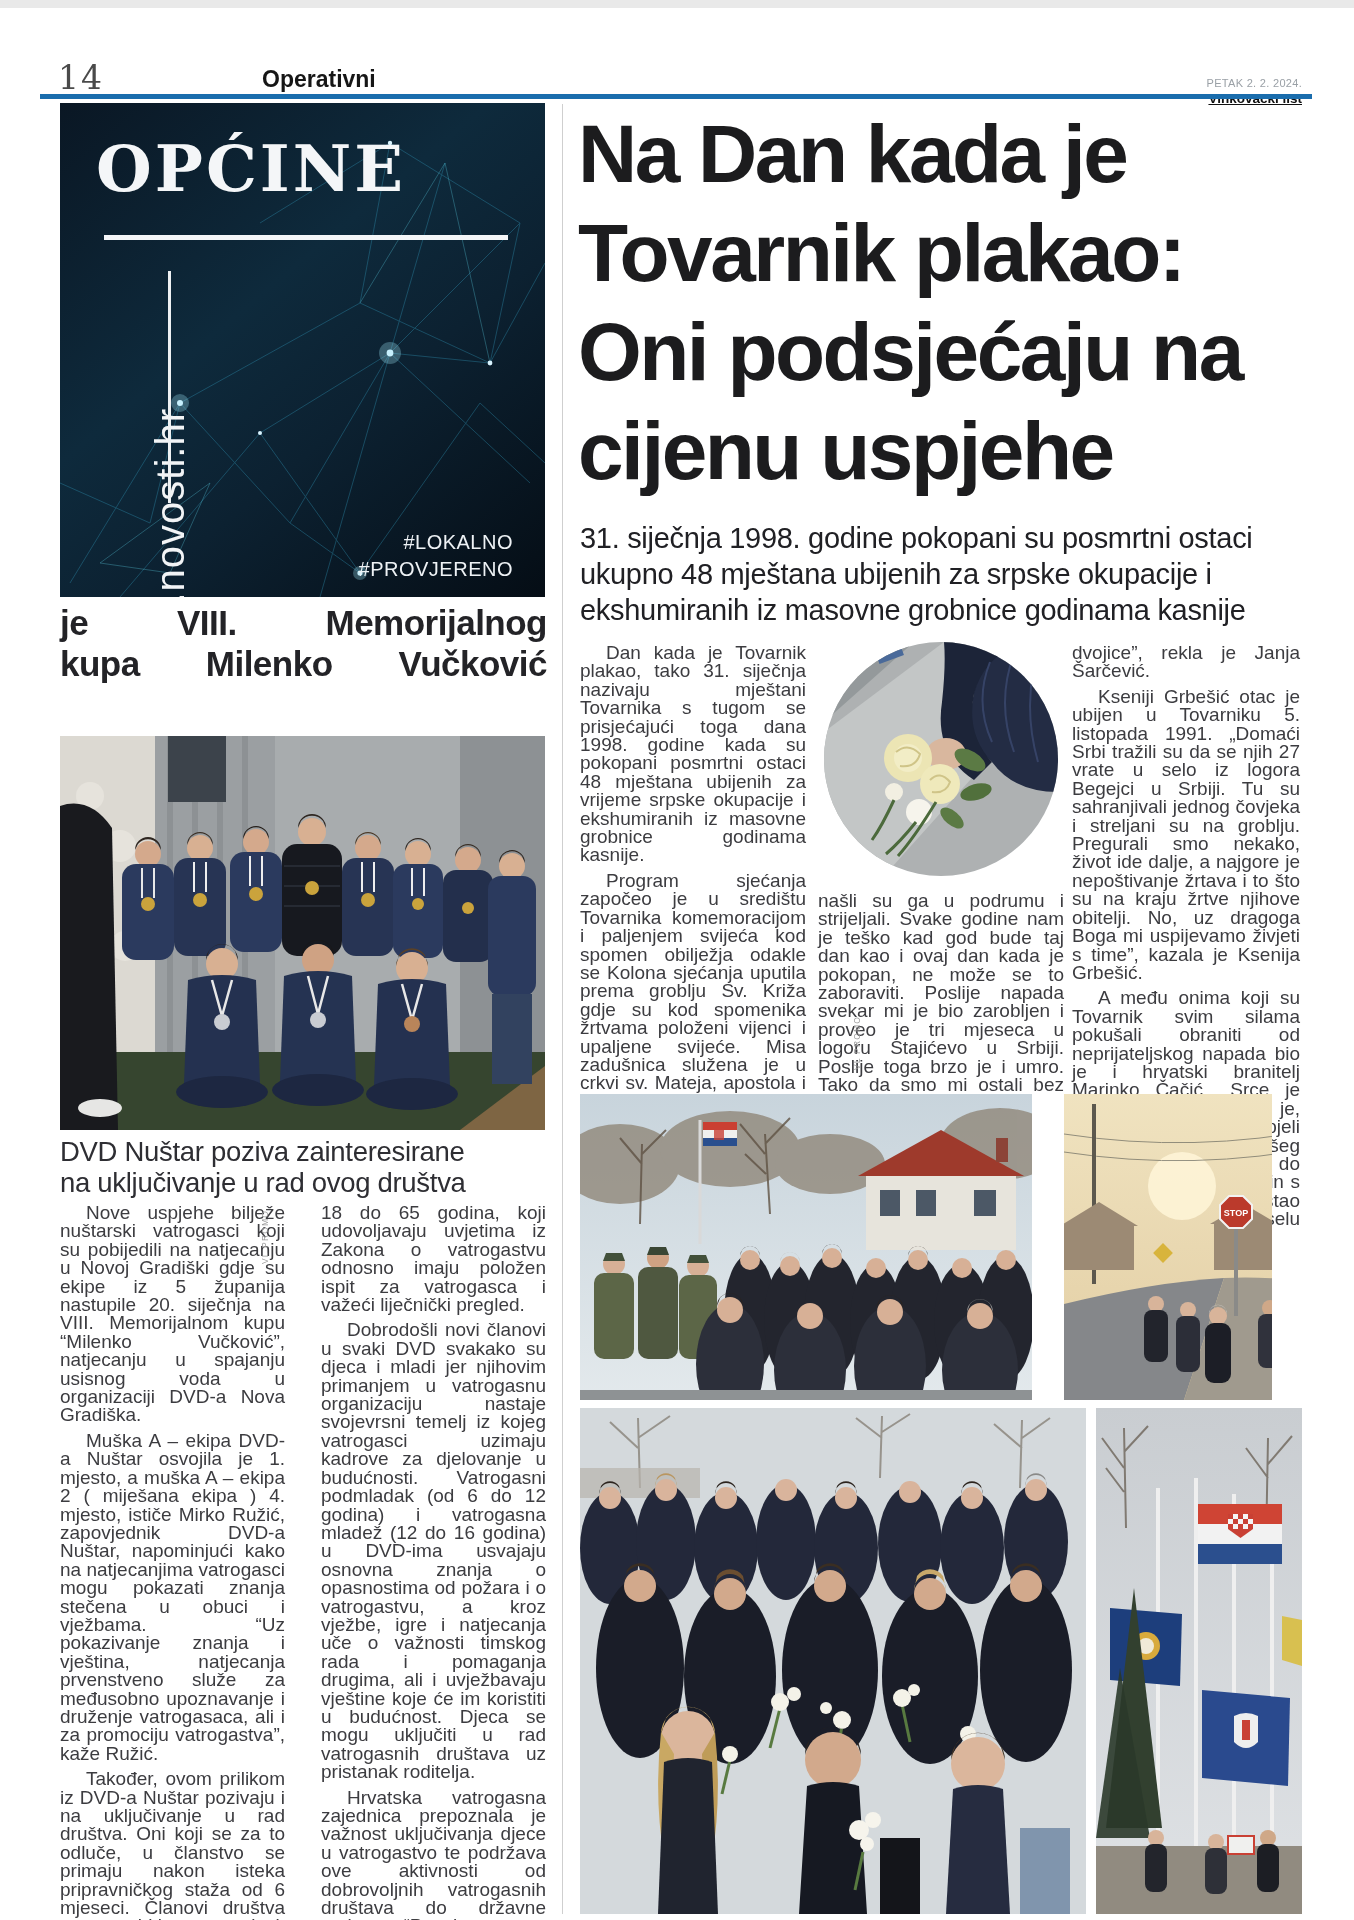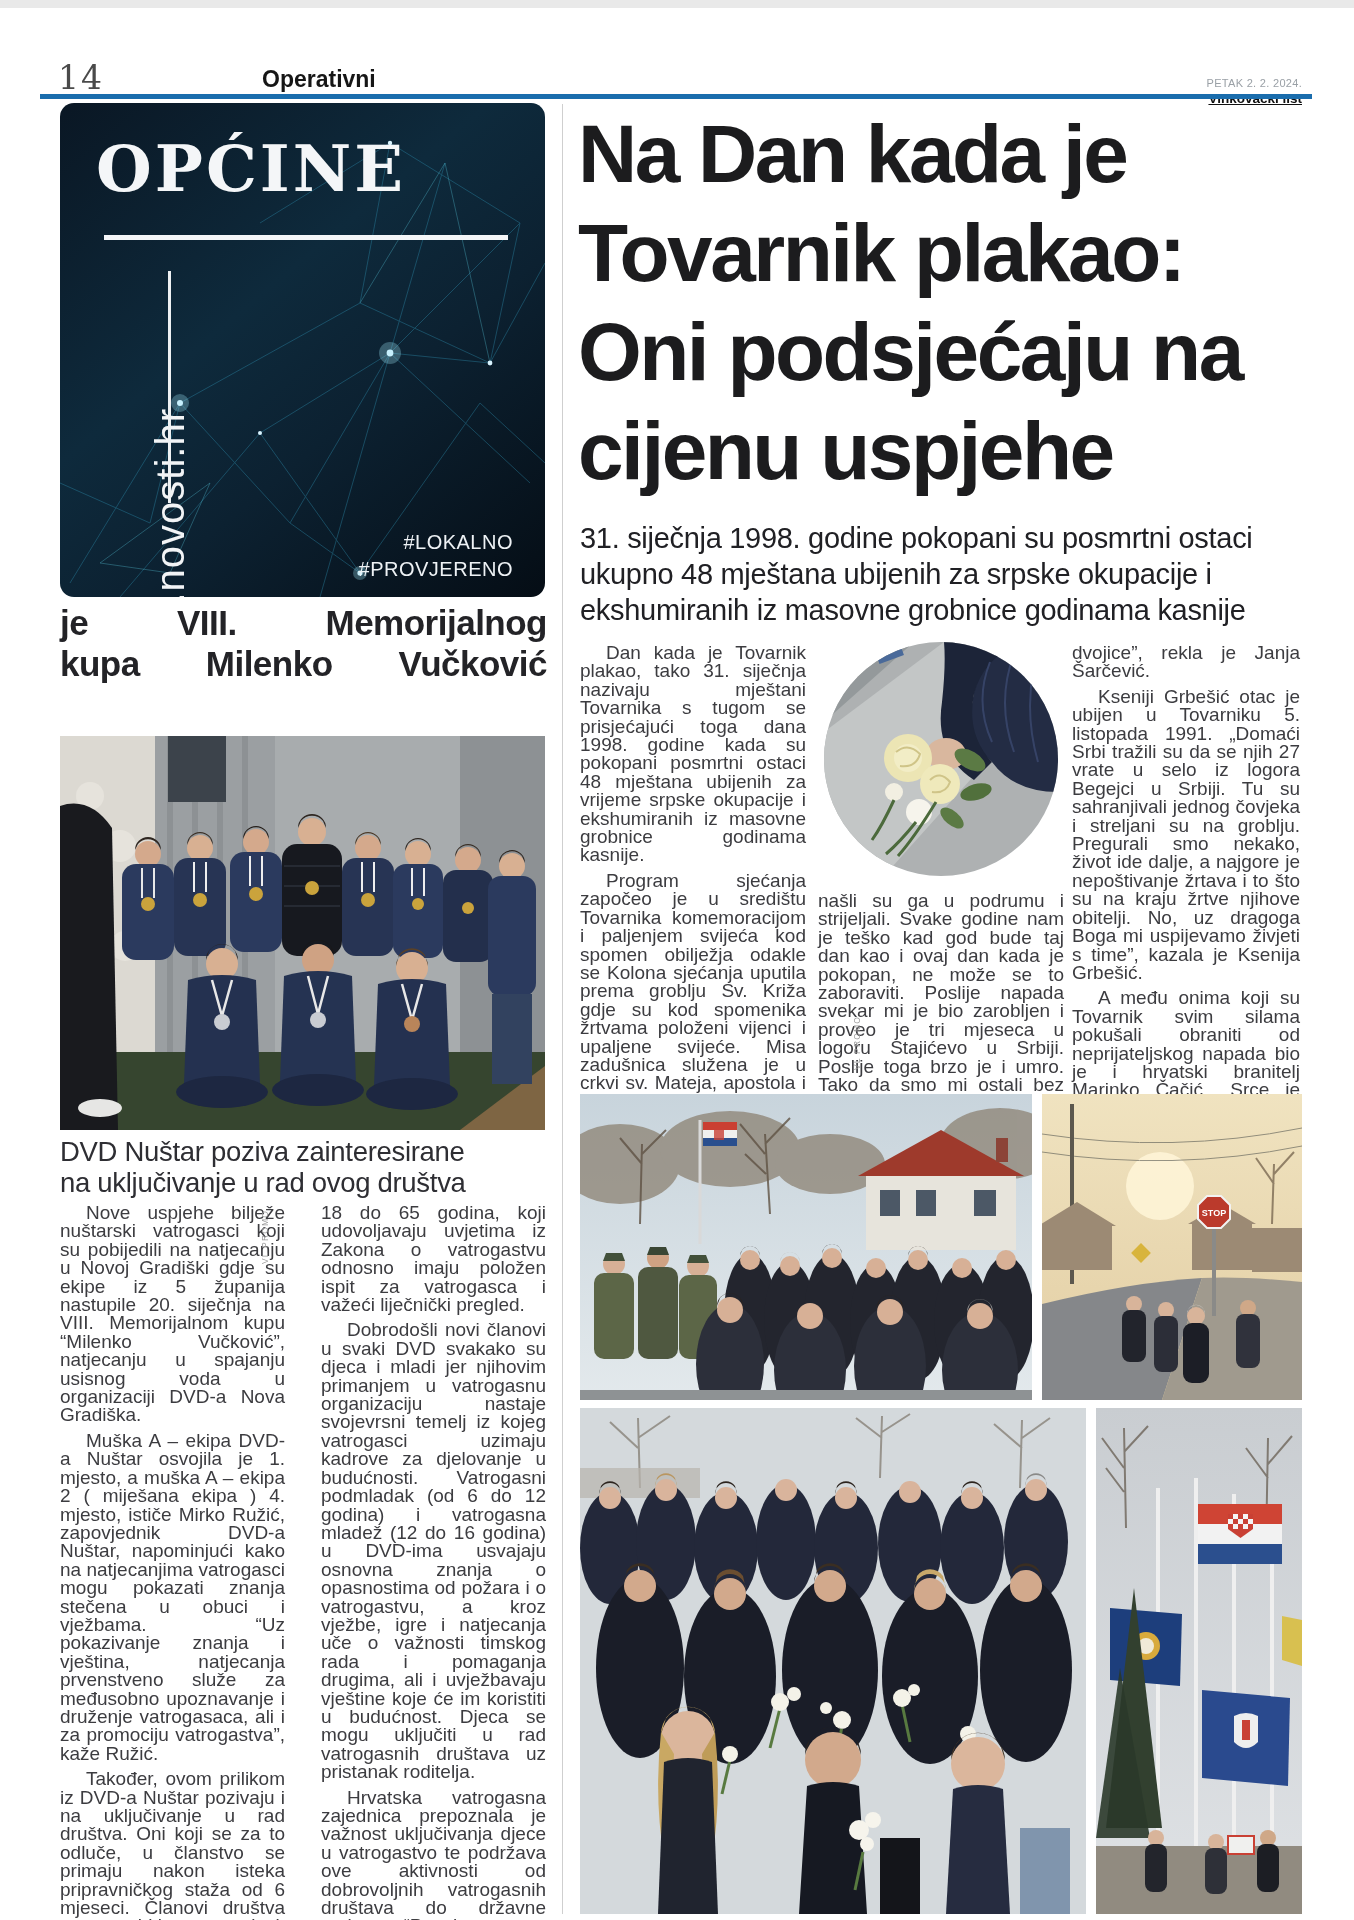--- a/index.html
+++ b/index.html
@@ -16,7 +16,7 @@
   .v-divider{position:absolute;left:562px;top:96px;width:1px;height:1810px;background:#cfcfcf;}
   
   .promo{position:absolute;left:60px;top:95px;width:485px;height:494px;overflow:hidden;
-         background:linear-gradient(140deg,#0a1724 0%,#0e2a3c 40%,#0c2131 62%,#050d15 100%);border-radius:14px;}
+         background:linear-gradient(140deg,#0a1724 0%,#0e2a3c 40%,#0c2131 62%,#050d15 100%);}
   .promo svg.mesh{position:absolute;left:0;top:0;}
   .promo-title{position:absolute;left:36px;top:28px;font-family:"DejaVu Serif",serif;
                font-size:64px;font-weight:700;color:#f4f6f8;letter-spacing:3px;}

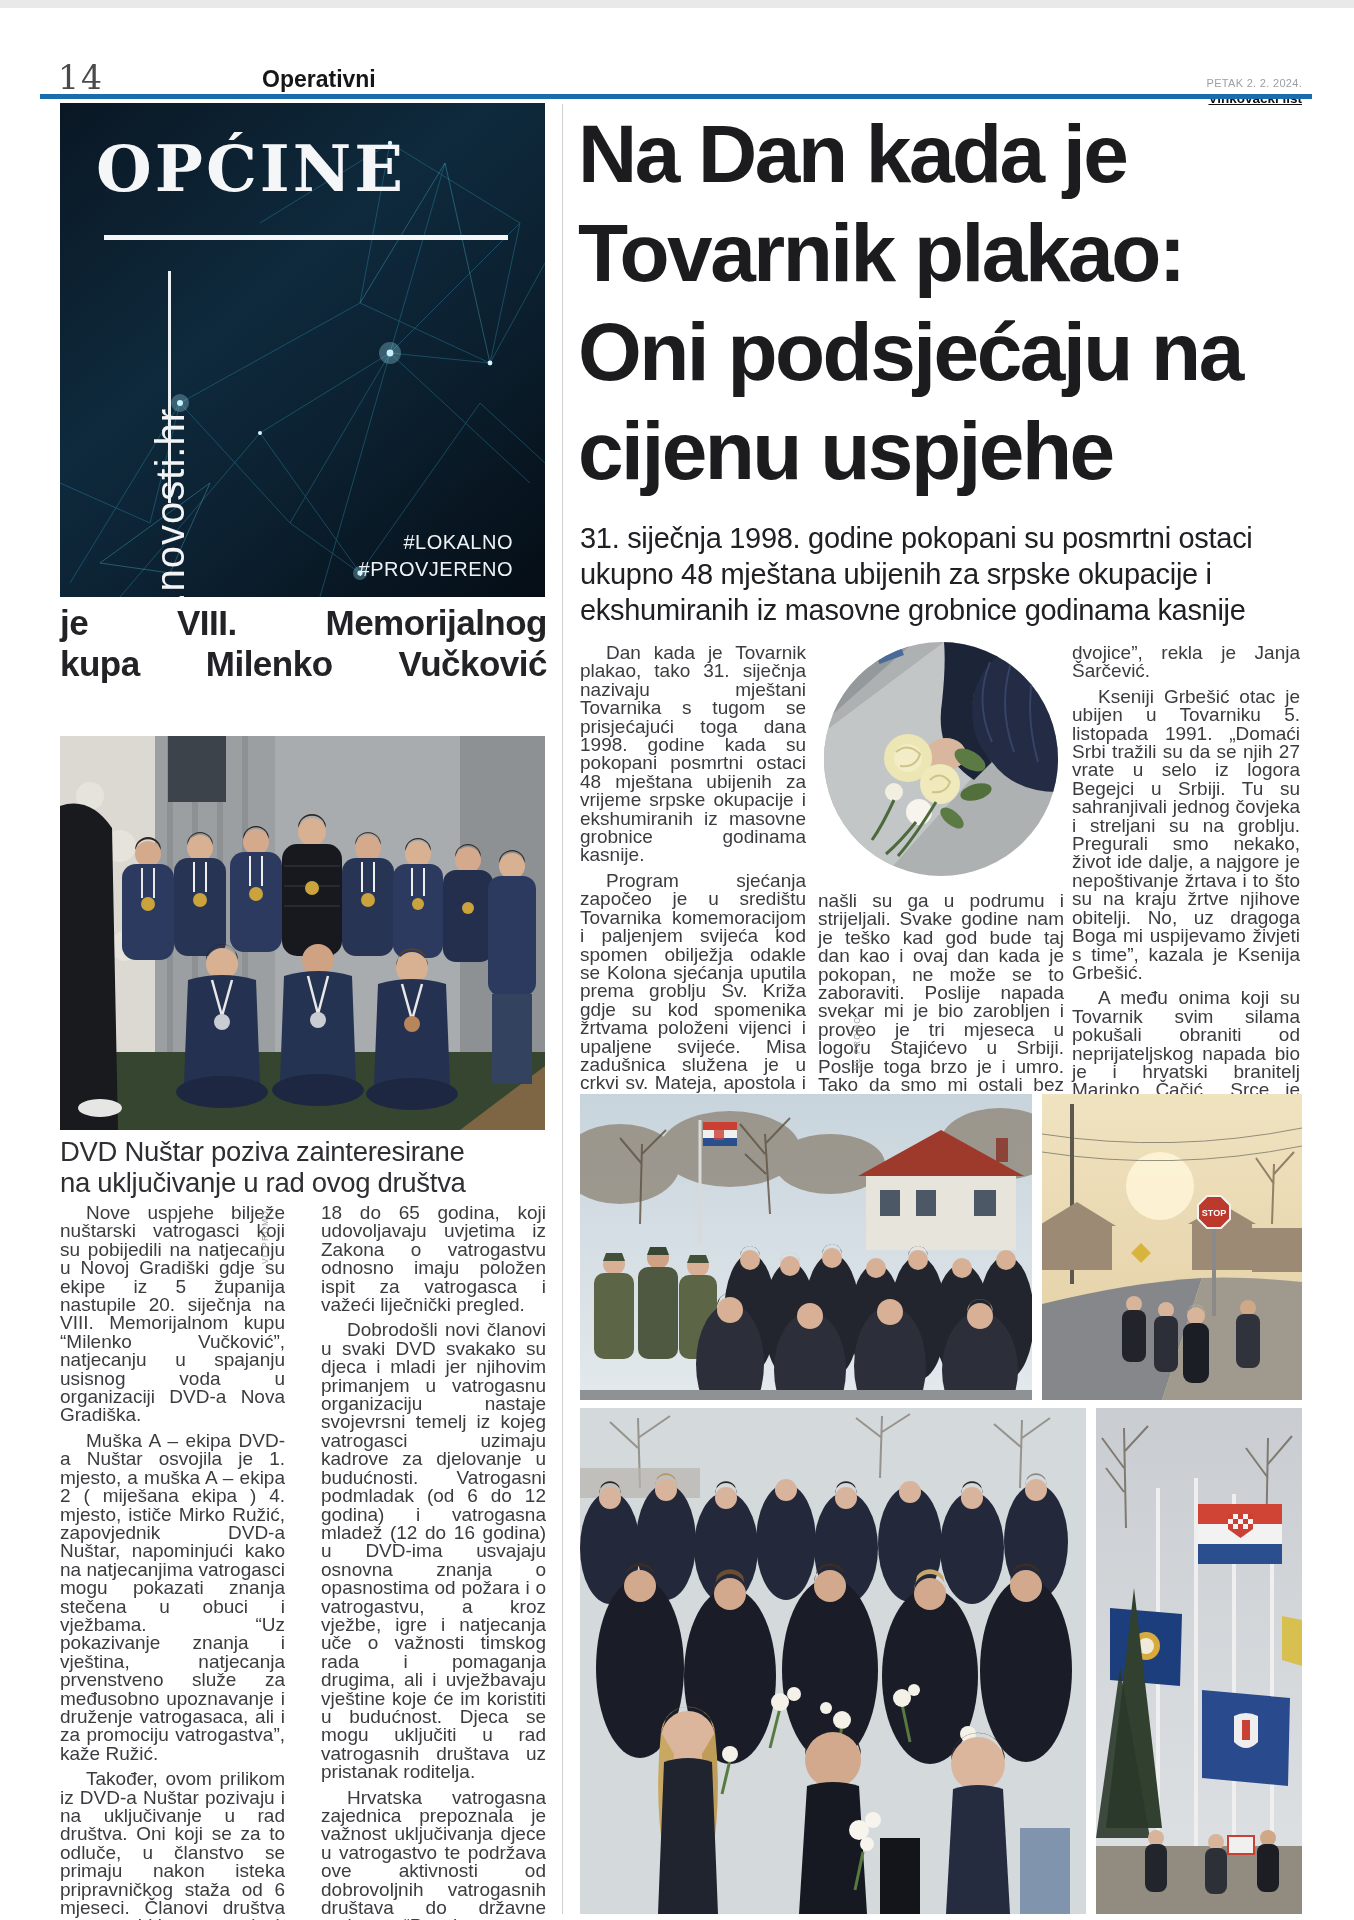--- a/index.html
+++ b/index.html
@@ -410,7 +410,7 @@
     </svg>
   </div>
 
-  <div class="ph" style="left:1042px;top:1086px;width:260px;height:306px;">
+  <div class="ph" style="left:1064px;top:1086px;width:208px;height:306px;">
     <svg width="260" height="306" viewBox="0 0 260 306">
       <defs>
         <linearGradient id="sky2" x1="0" y1="0" x2="0" y2="1">

